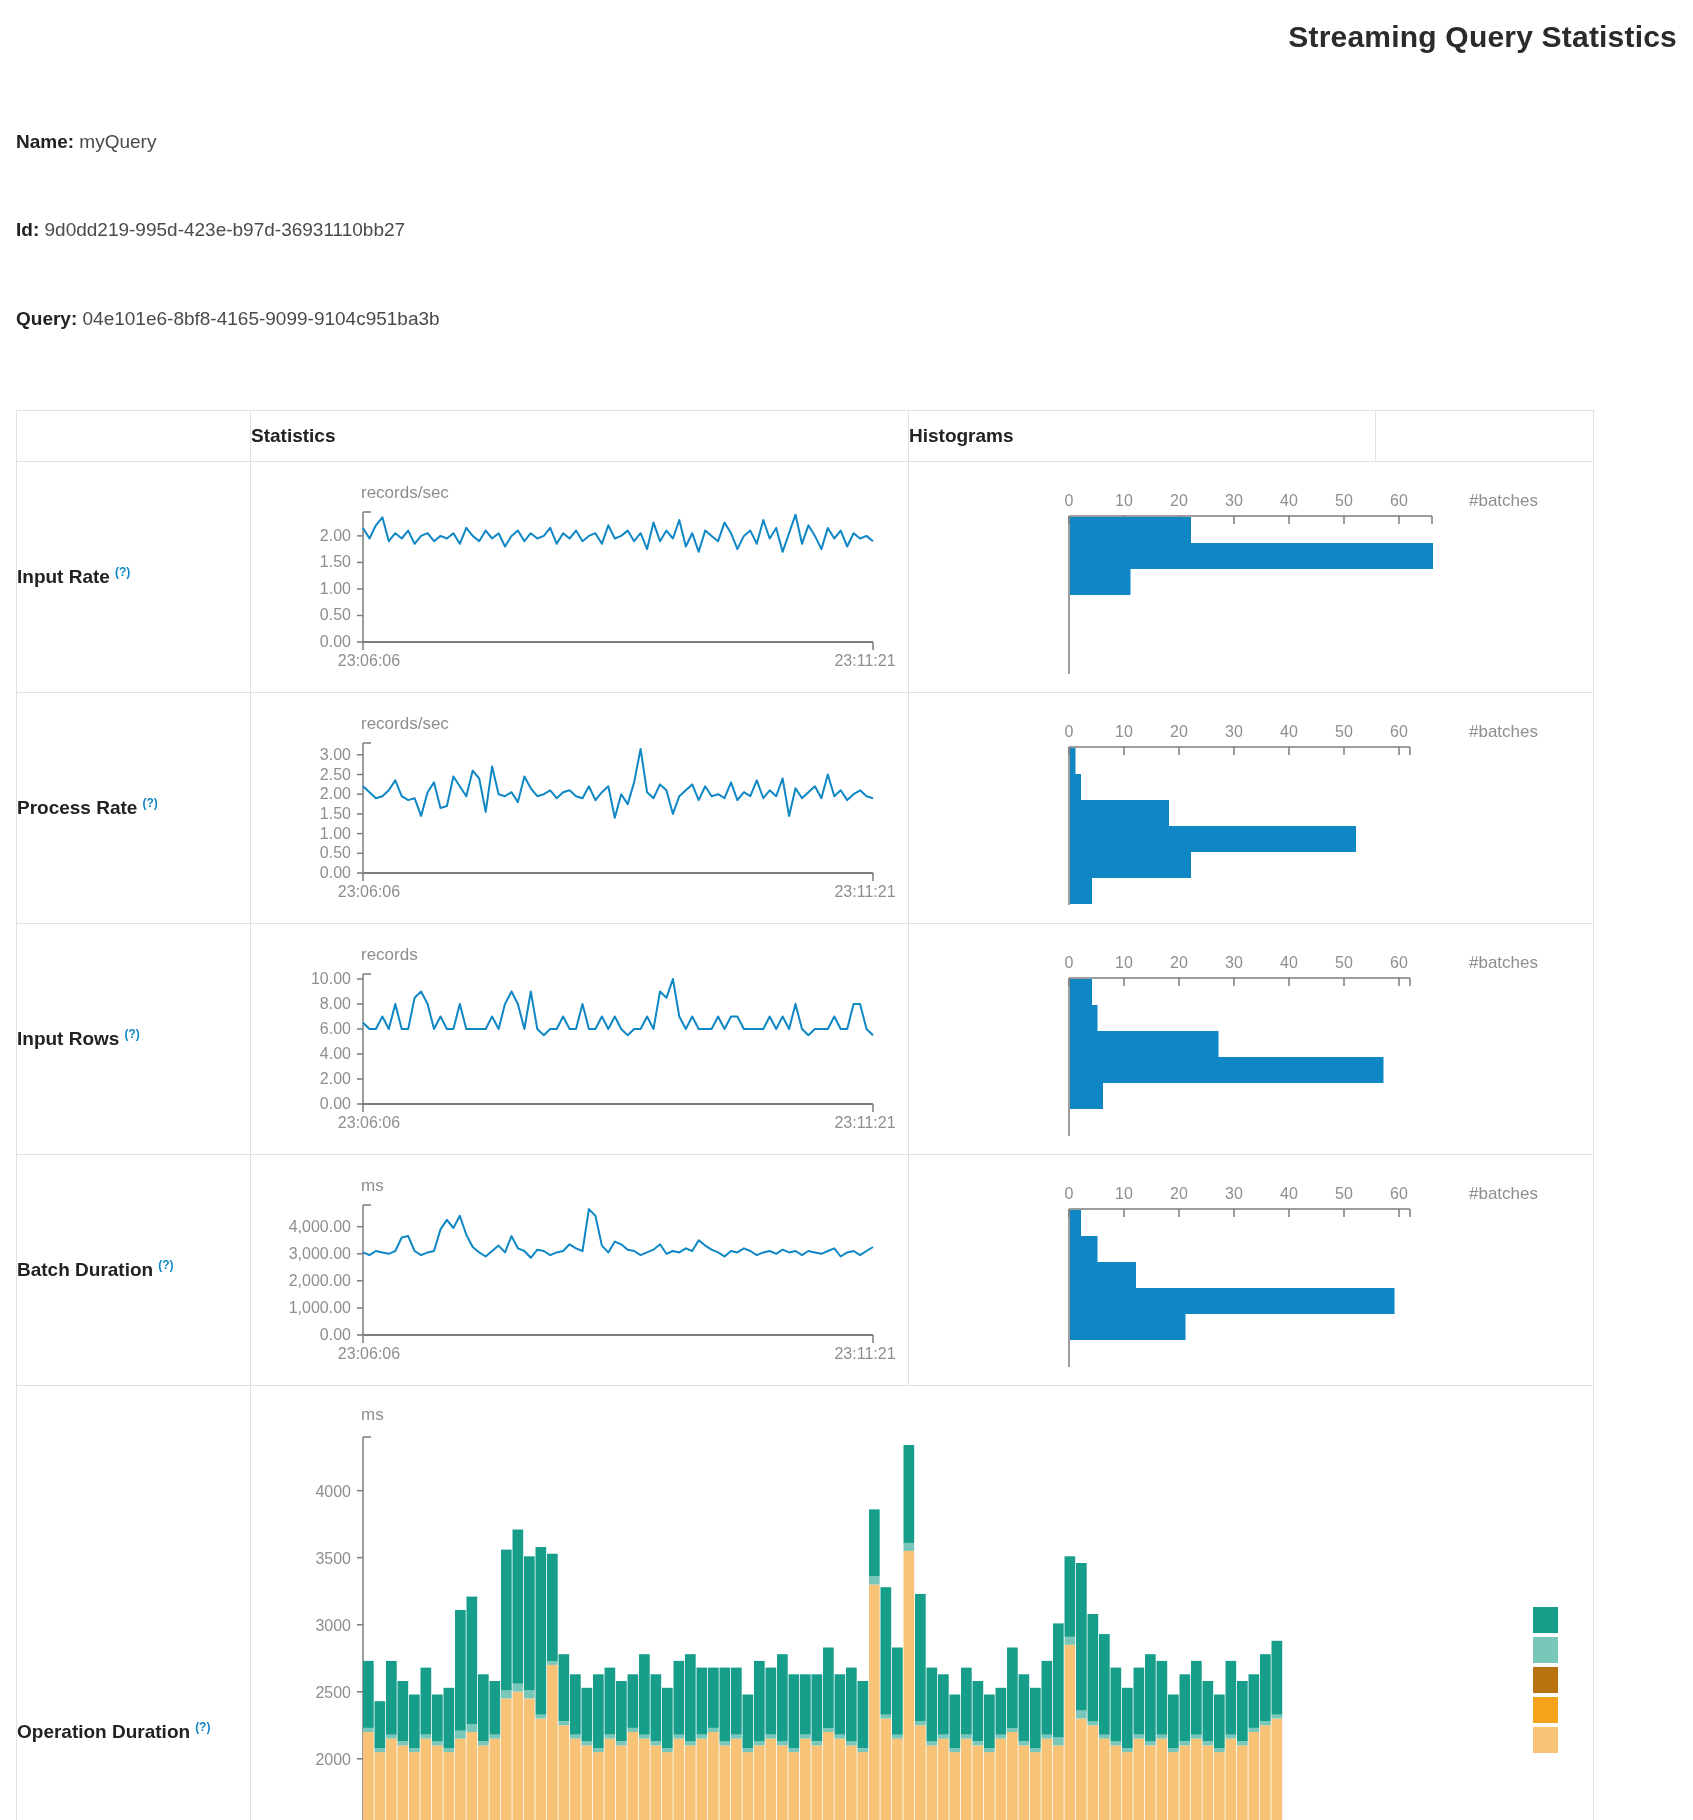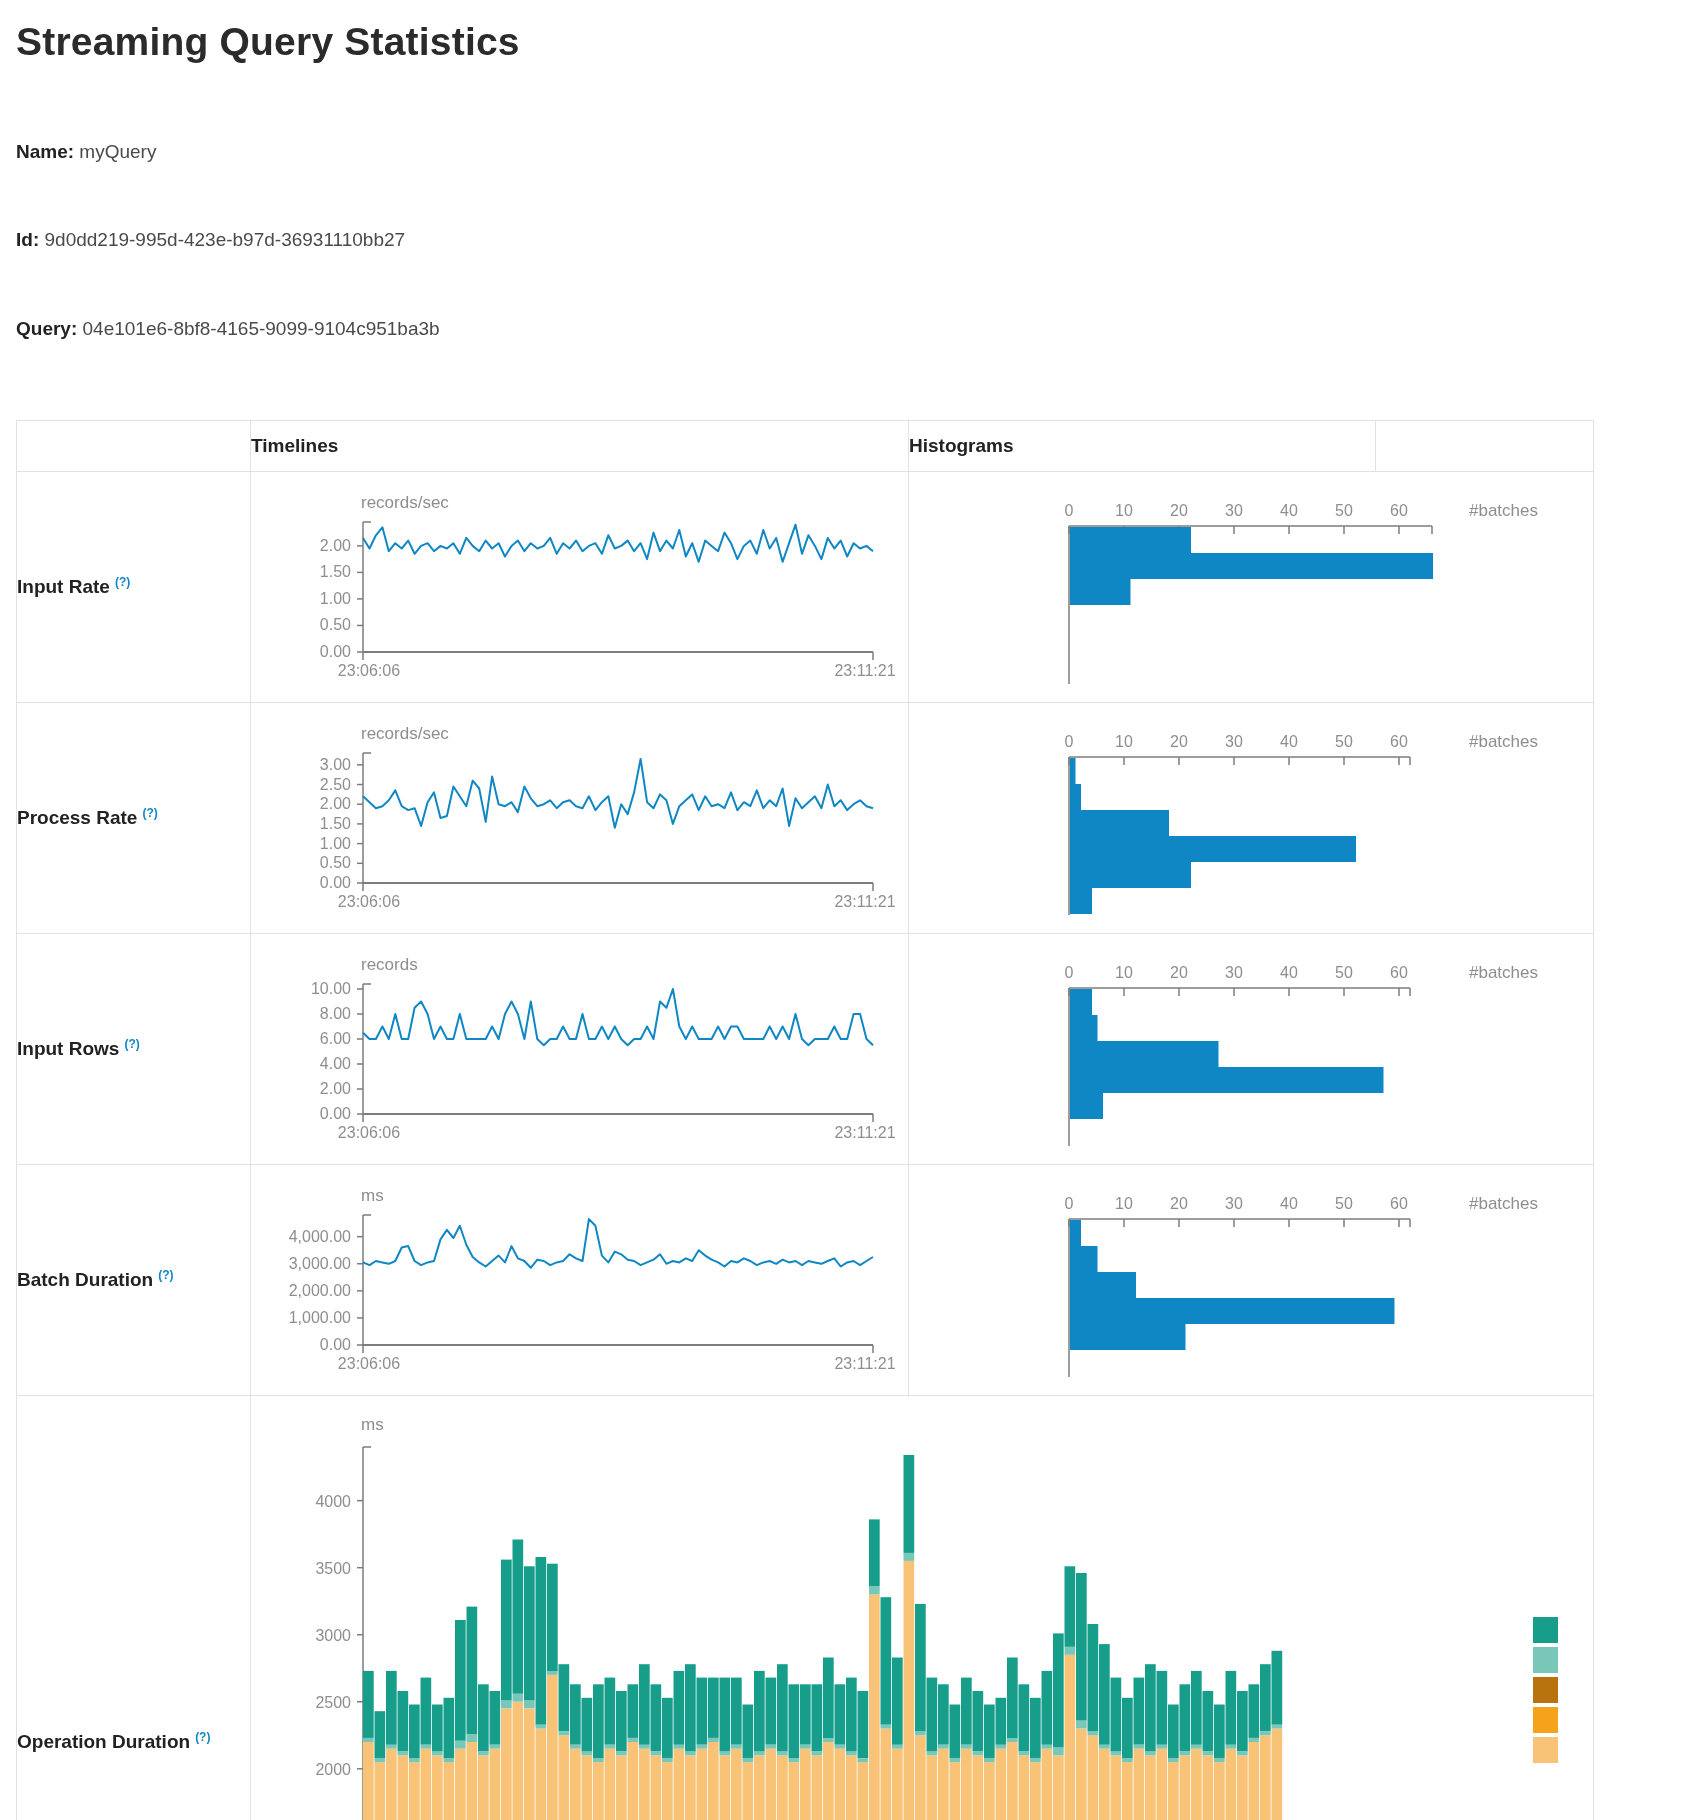--- a/index.html
+++ b/index.html
@@ -5,7 +5,7 @@
   html,body{margin:0;padding:0;background:#fff;color:#333;
     font-family:"Liberation Sans","DejaVu Sans",sans-serif;}
   .page{width:1693px;box-sizing:border-box;padding:10px 16px 0 16px;}
-  h1{font-size:39px;font-weight:700;color:#2b2b2b;margin:10px 0 14px 0;letter-spacing:.2px;}
+  h1{font-size:30px;font-weight:700;color:#2b2b2b;margin:10px 0 14px 0;letter-spacing:.2px;text-align:right;}
   .subtitle{font-size:17px;color:#4a4a4a;white-space:pre-wrap;margin-bottom:28px;}
   .subtitle b{color:#222;}
   .meta{font-size:19px;color:#4a4a4a;line-height:1.55;margin-bottom:18px;white-space:pre-wrap;}

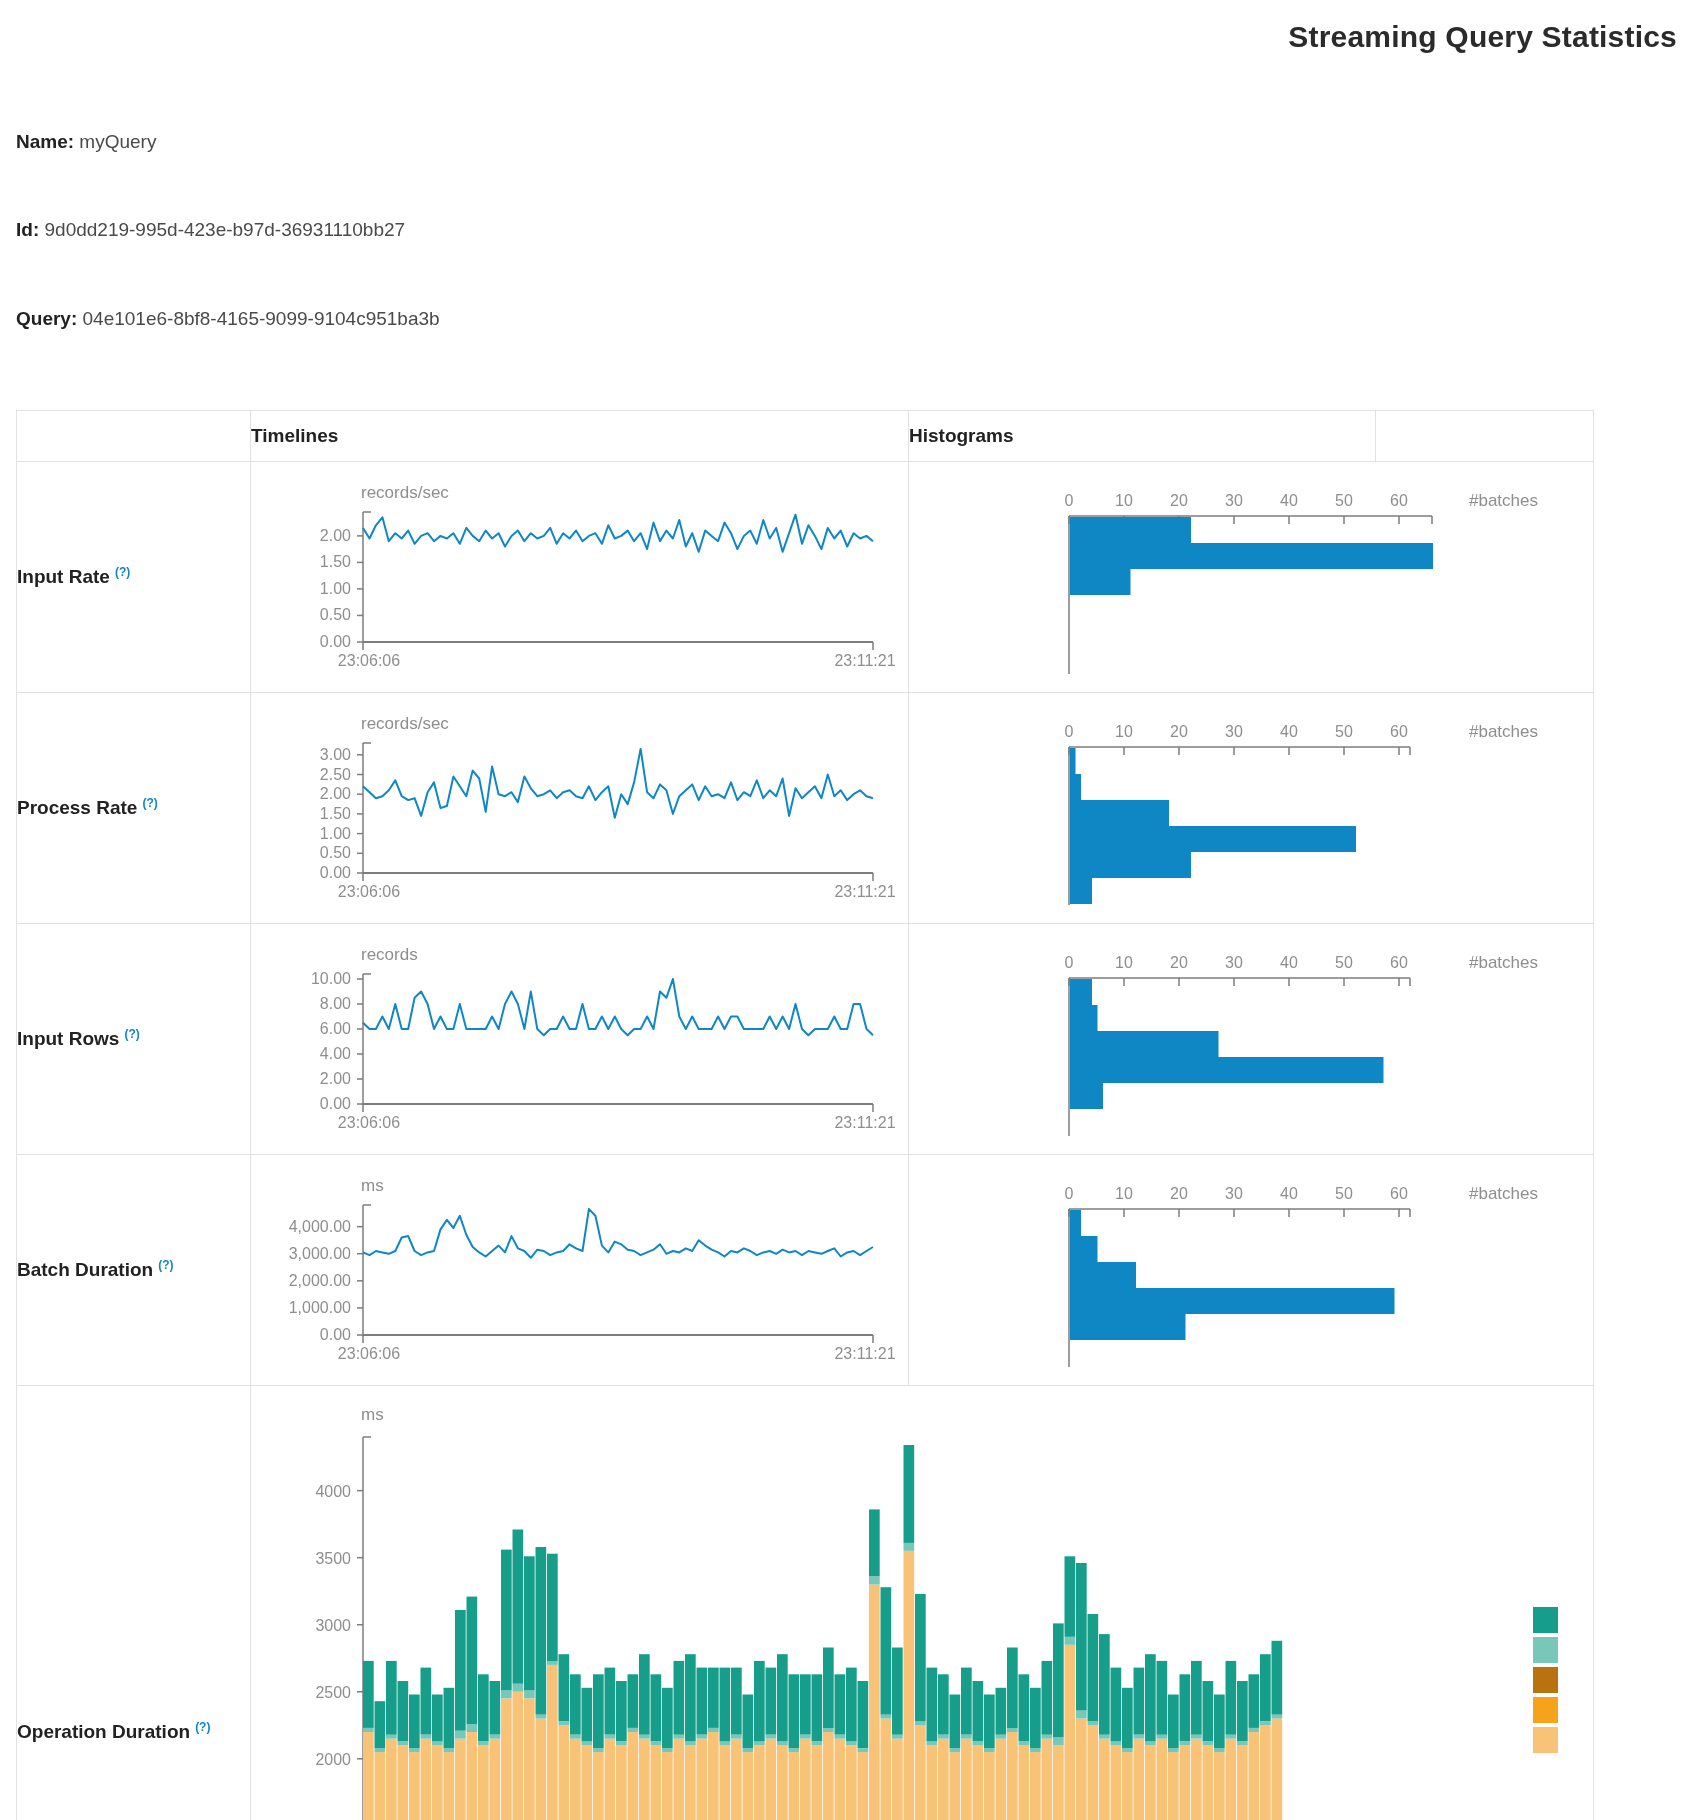--- a/index.html
+++ b/index.html
@@ -45,7 +45,7 @@
     <tbody>
         <tr>
       <th class="h"></th>
-      <th class="h">Timelines</th>
+      <th class="h">Statistics</th>
       <th class="h">Histograms</th>
       <th class="h"></th>
     </tr>

